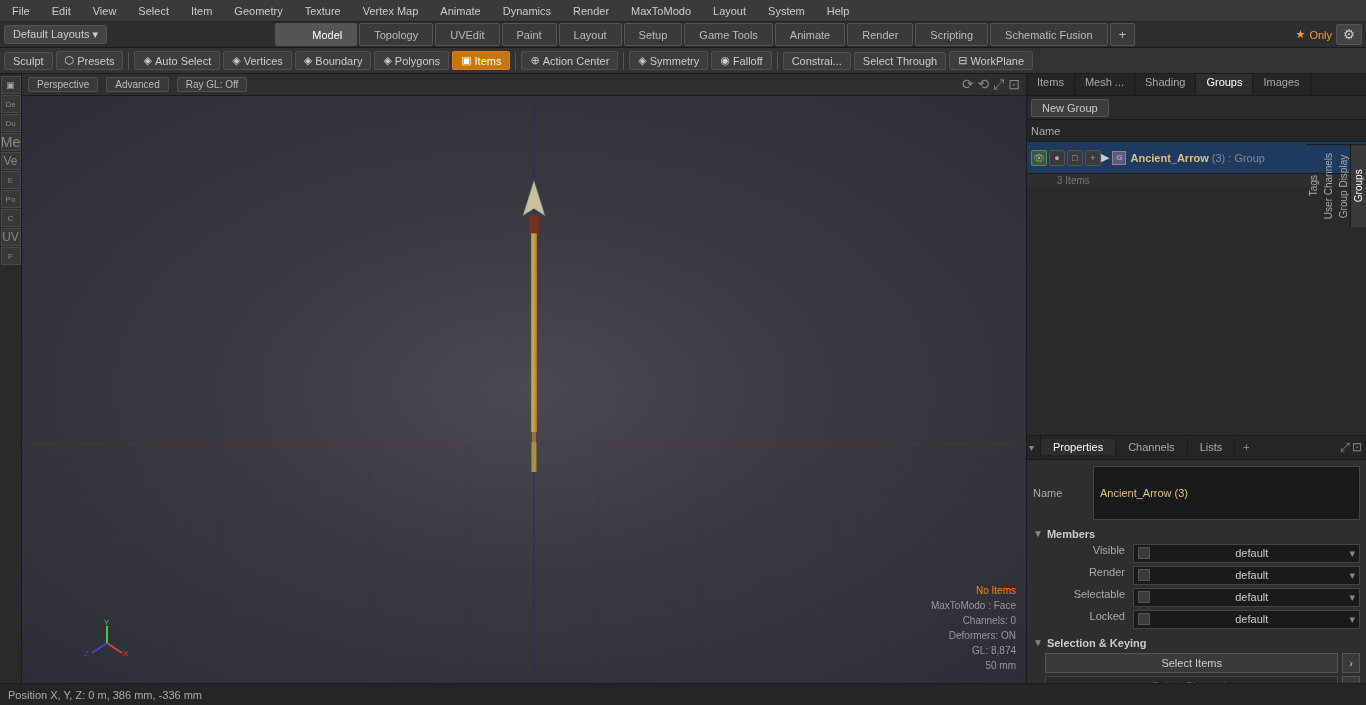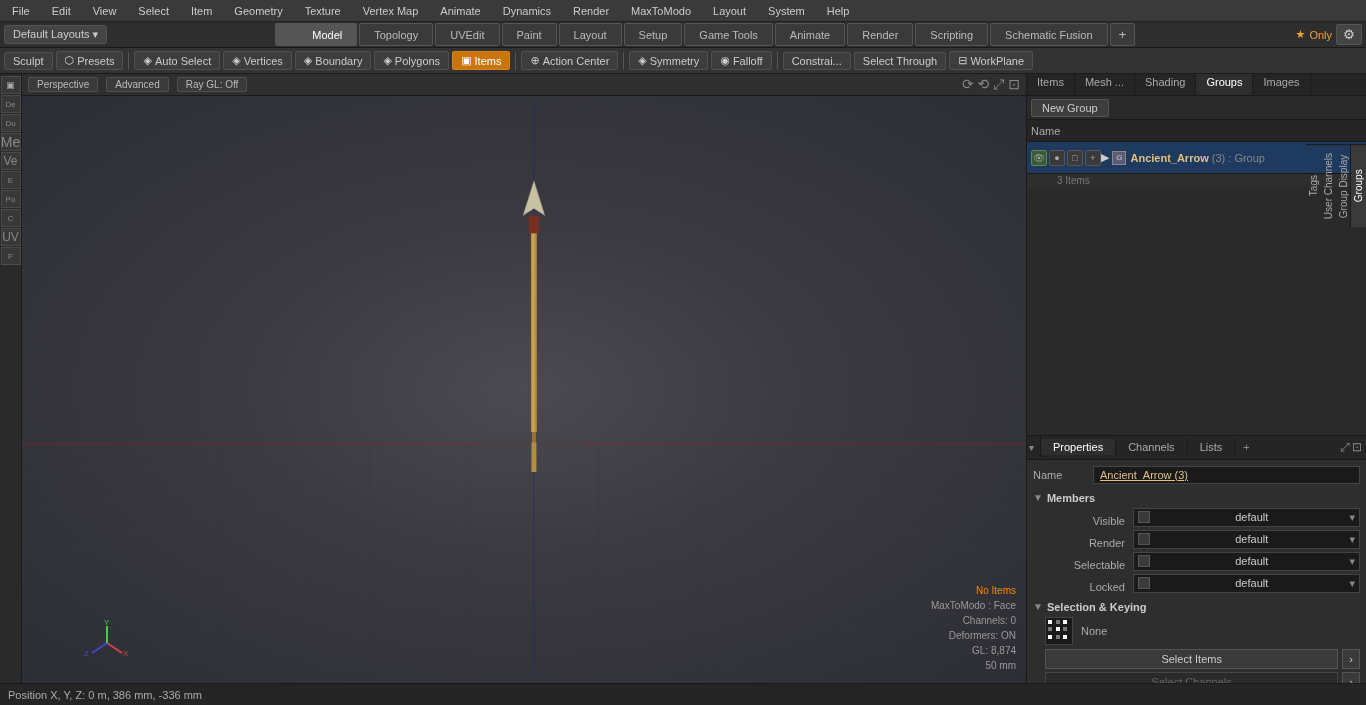--- a/index.html
+++ b/index.html
@@ -71,7 +71,7 @@
     .props-content { padding: 6px; flex: 1; overflow-y: auto; }
     .props-name-row { display: flex; align-items: center; margin-bottom: 8px; }
     .props-name-label { color: #aaa; font-size: 11px; width: 60px; }
-    .props-name-input { flex: 1; background: #1a1a1a; border: 1px solid #444; color: #e0c080; padding: 2px 6px; font-size: 11px; text-decoration: underline; }
+    .props-name-input { flex: 1; background: #1a1a1a; border: 1px solid #444; color: #e0c080; padding: 20px 6px; font-size: 11px; }
 
     .section-header { display: flex; align-items: center; margin: 4px 0; cursor: pointer; }
     .section-arrow { color: #888; margin-right: 4px; font-size: 10px; }

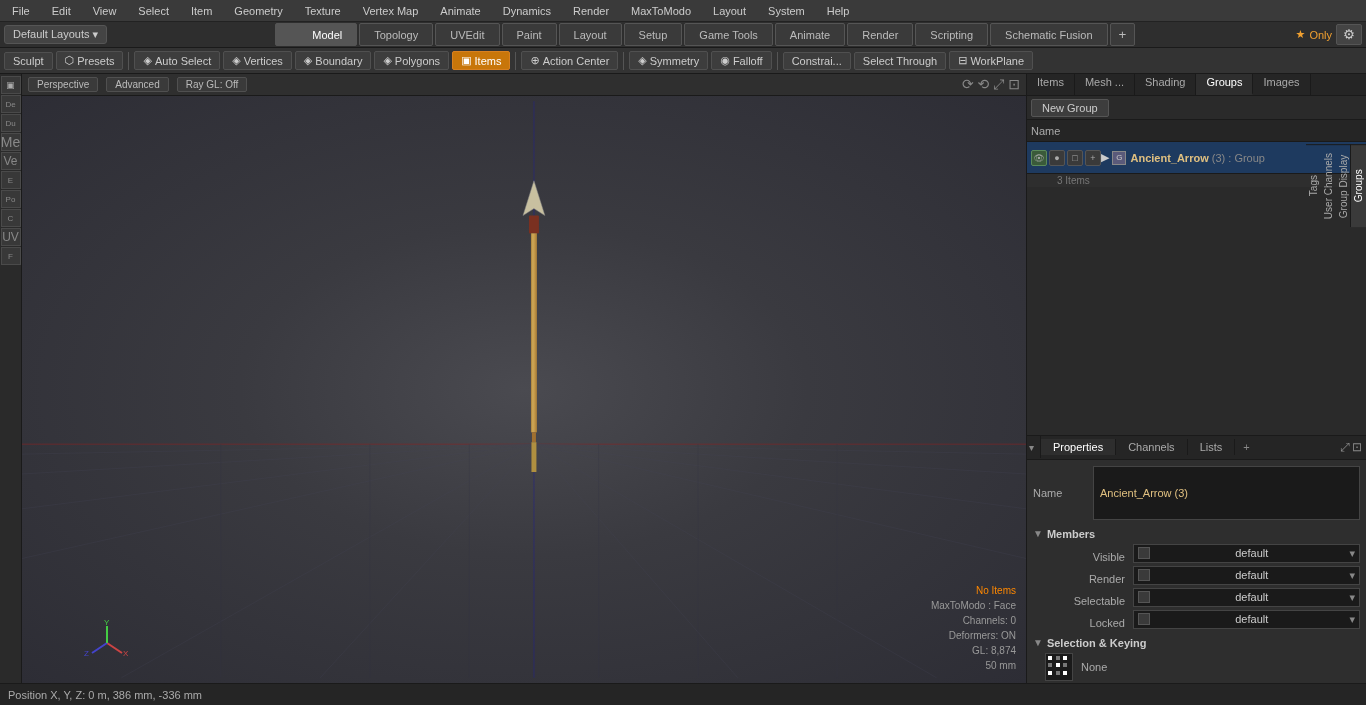--- a/index.html
+++ b/index.html
@@ -77,7 +77,7 @@
     .section-arrow { color: #888; margin-right: 4px; font-size: 10px; }
     .section-title { color: #ccc; font-size: 11px; font-weight: bold; }
 
-    .prop-row { display: flex; align-items: flex-end; margin: 3px 0; padding-left: 12px; }
+    .prop-row { display: flex; align-items: flex-start; margin: 3px 0; padding-left: 12px; }
     .prop-label { color: #aaa; font-size: 11px; width: 80px; text-align: right; margin-right: 8px; }
     .prop-select { flex: 1; background: #1a1a1a; border: 1px solid #444; color: #ccc; padding: 2px 4px; font-size: 11px; display: flex; align-items: center; justify-content: space-between; cursor: pointer; }
     .prop-select-arrow { color: #888; }

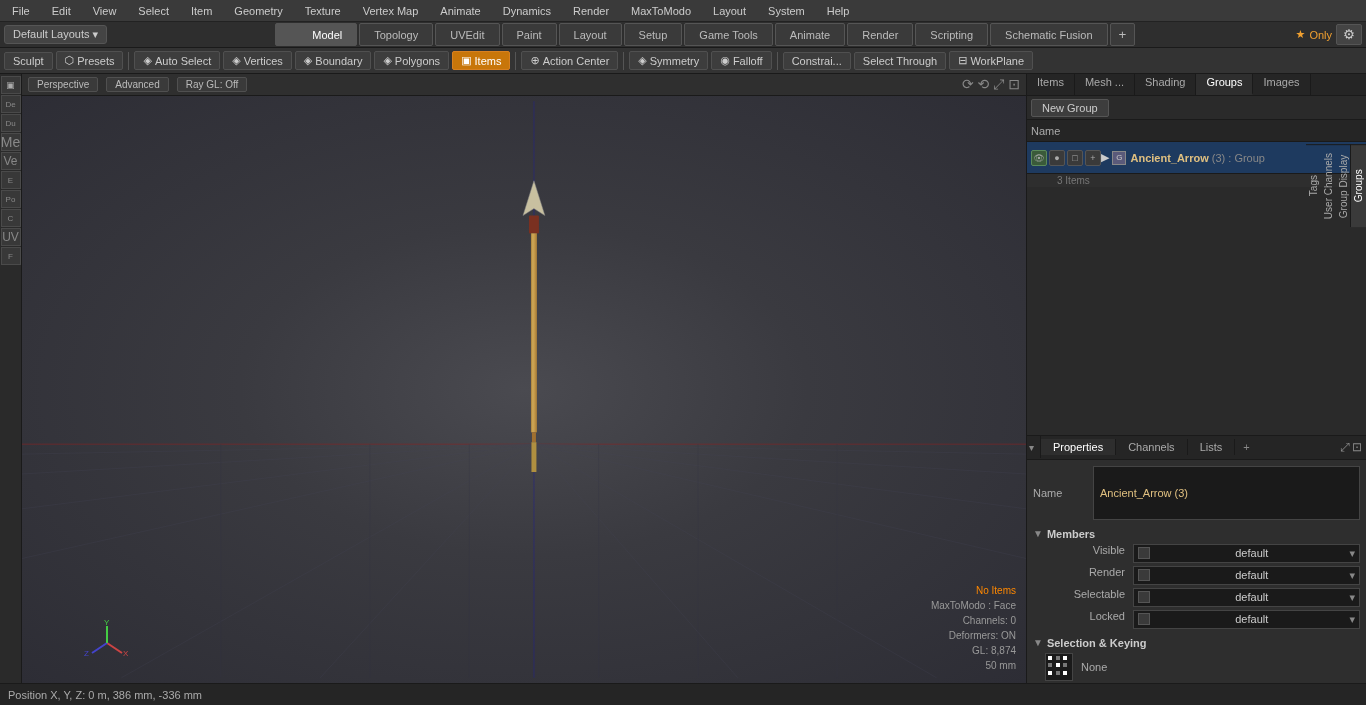--- a/index.html
+++ b/index.html
@@ -403,20 +403,6 @@
             <span class="section-title">Selection &amp; Keying</span>
           </div>
 
-          <div class="sel-row" style="padding-left:12px;margin:4px 0;">
-            <div class="sel-icon-grid">
-              <div class="sel-dot active"></div>
-              <div class="sel-dot"></div>
-              <div class="sel-dot active"></div>
-              <div class="sel-dot"></div>
-              <div class="sel-dot active"></div>
-              <div class="sel-dot"></div>
-              <div class="sel-dot active"></div>
-              <div class="sel-dot"></div>
-              <div class="sel-dot active"></div>
-            </div>
-            <span class="sel-none-label">None</span>
-          </div>
 
           <div class="sel-row" style="padding-left:12px;gap:2px;">
             <button class="sel-btn">Select Items</button>

